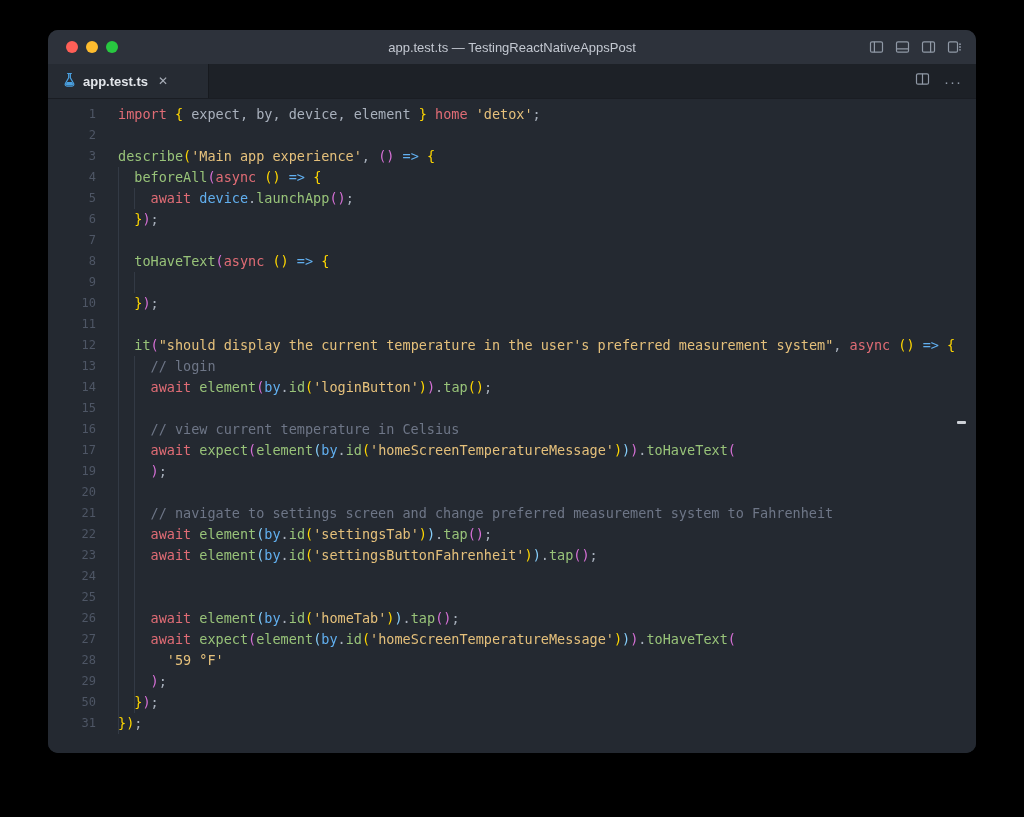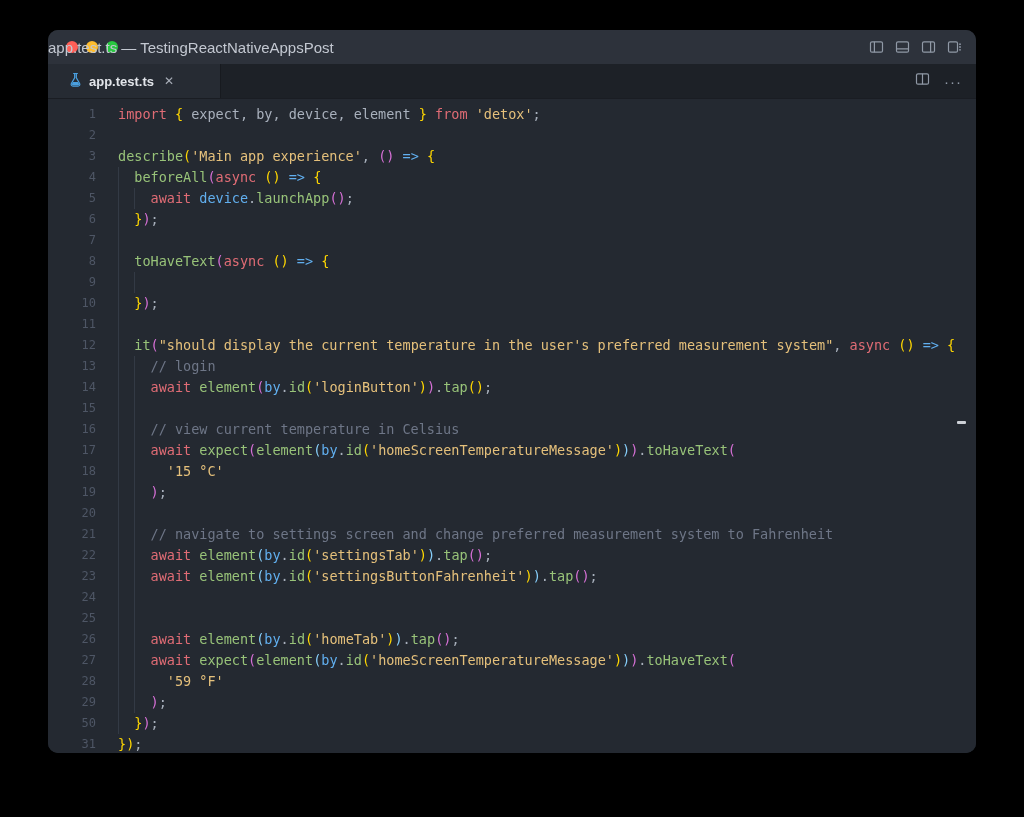--- a/index.html
+++ b/index.html
@@ -13,8 +13,8 @@
             display:flex;align-items:center;flex:0 0 auto;}
   .lights{display:flex;gap:8px;margin-left:18px;}
   .light{width:12px;height:12px;border-radius:50%;}
-  .win-title{position:absolute;left:0;right:0;text-align:left;color:#c3c8d1;
-             font-size:15px;pointer-events:none;}
+  .win-title{position:absolute;left:0;right:0;text-align:center;color:#c3c8d1;
+             font-size:13px;pointer-events:none;}
   .tb-icons{margin-left:auto;display:flex;gap:11px;margin-right:14px;color:#9099a6;z-index:2;}
   .tb-icons svg{display:block;}
   

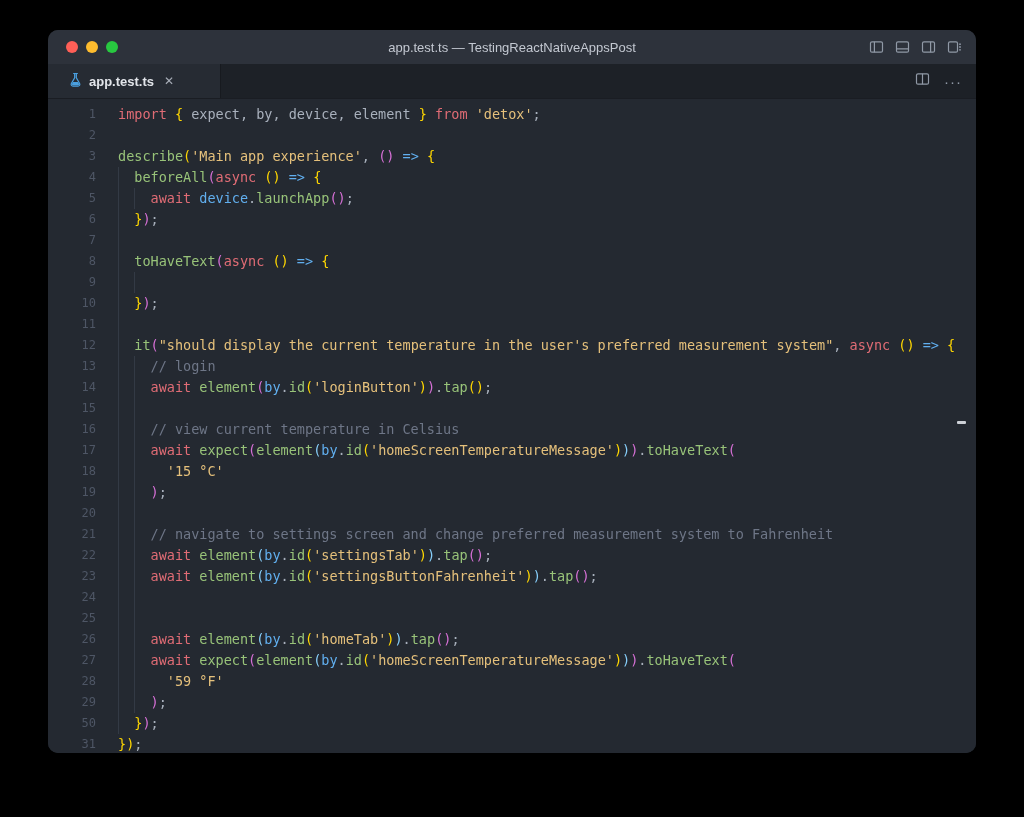--- a/index.html
+++ b/index.html
@@ -21,7 +21,7 @@
   .tabbar{height:34px;background:var(--tabbar_bg,#1d2127);display:flex;align-items:stretch;
           flex:0 0 auto;border-bottom:1px solid #1a1d23;}
   .tab{width:132px;background:var(--tab_bg,#262b33);display:flex;align-items:center;
-       padding:0 20px;gap:6px;border-right:1px solid #171a1f;}
+       padding:0 14px;gap:6px;border-right:1px solid #171a1f;}
   .tab-label{color:#e2e5ea;font-size:13px;font-weight:600;white-space:nowrap;}
   .tab-close{color:#a8aeb8;font-size:12px;margin-left:4px;cursor:pointer;}
   .tab-actions{margin-left:auto;display:flex;align-items:center;gap:14px;

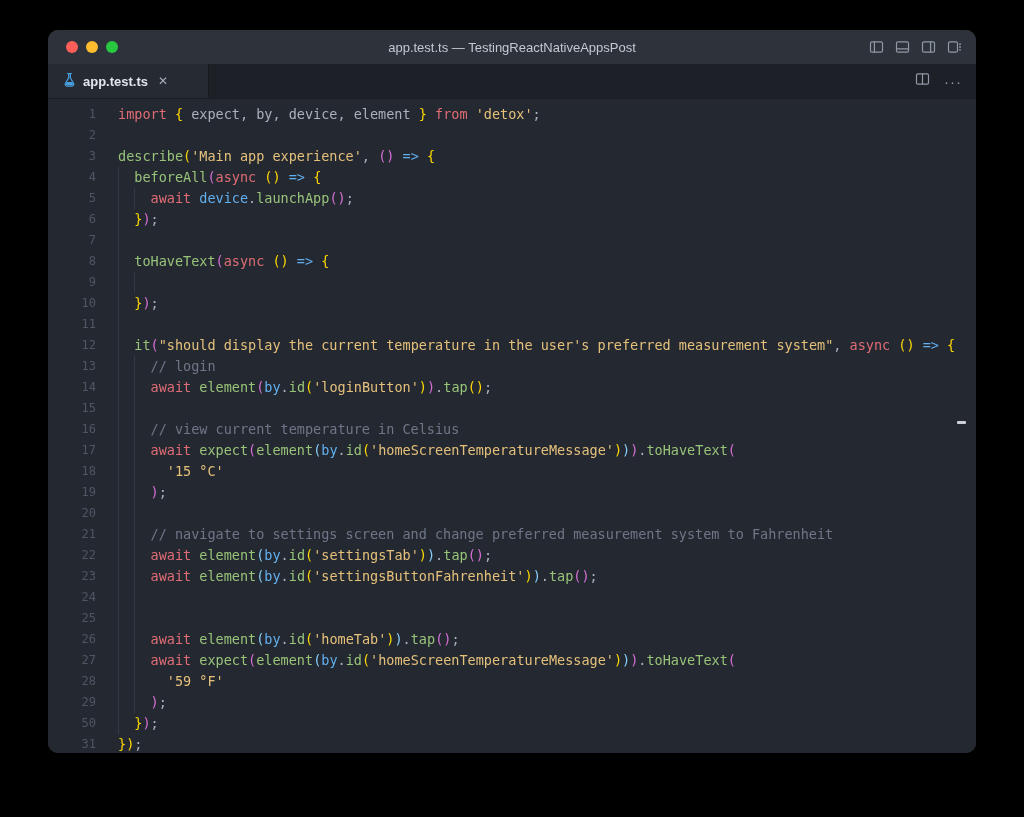--- a/index.html
+++ b/index.html
@@ -117,7 +117,7 @@
     <div class="guide g-b2"></div>
     <div class="guide g-b3"></div>
     <div>
-        <div class="line"><span class="num">1</span><span class="code"><span class="tk-kw">import </span><span class="tk-b1">{</span><span class="tk-fg"> expect, by, device, element </span><span class="tk-b1">}</span><span class="tk-fg"> </span><span class="tk-kw">from</span><span class="tk-fg"> </span><span class="tk-str">'detox'</span><span class="tk-fg">;</span></span></div>
+        <div class="line"><span class="num">1</span><span class="code"><span class="tk-kw">import </span><span class="tk-b1">{</span><span class="tk-fg"> expect, by, device, element </span><span class="tk-b1">}</span><span class="tk-fg"> </span><span class="tk-kw">home</span><span class="tk-fg"> </span><span class="tk-str">'detox'</span><span class="tk-fg">;</span></span></div>
         <div class="line"><span class="num">2</span><span class="code"></span></div>
         <div class="line"><span class="num">3</span><span class="code"><span class="tk-fn">describe</span><span class="tk-b1">(</span><span class="tk-str">'Main app experience'</span><span class="tk-fg">, </span><span class="tk-b2">()</span><span class="tk-arr"> =&gt; </span><span class="tk-b1">{</span></span></div>
         <div class="line"><span class="num">4</span><span class="code"><span class="tk-fg">  </span><span class="tk-fn">beforeAll</span><span class="tk-b2">(</span><span class="tk-kw">async</span><span class="tk-fg"> </span><span class="tk-b1">()</span><span class="tk-arr"> =&gt; </span><span class="tk-b1">{</span></span></div>

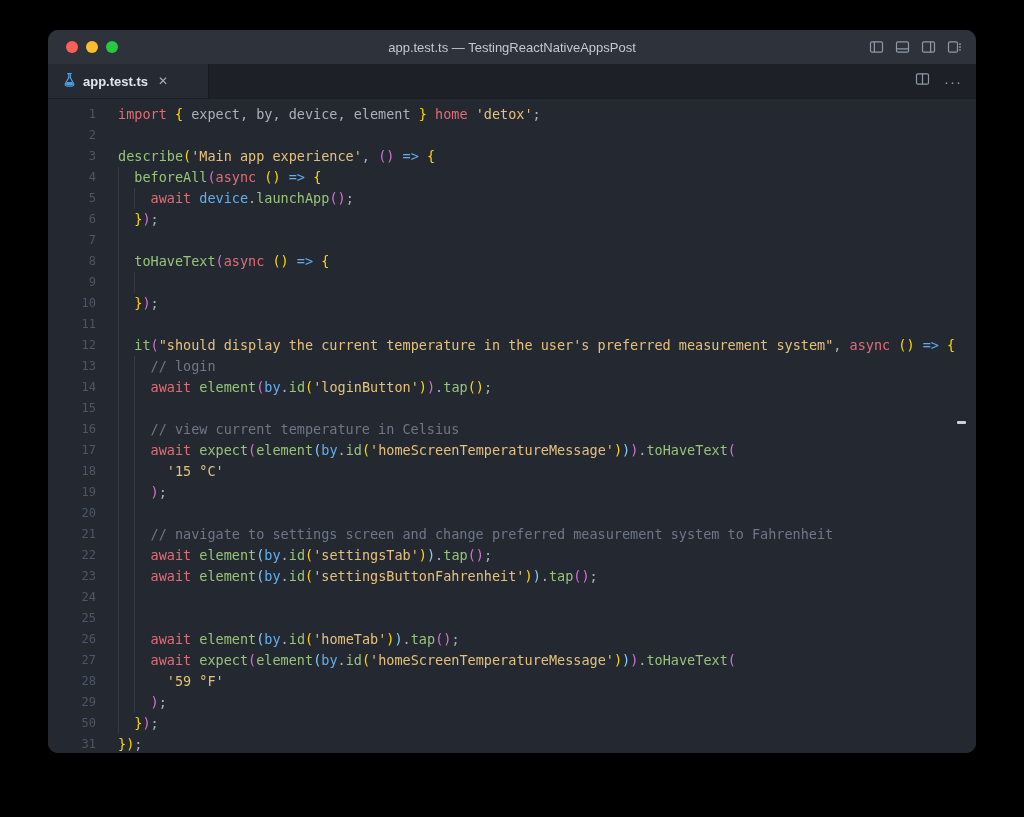--- a/index.html
+++ b/index.html
@@ -134,7 +134,6 @@
         <div class="line"><span class="num">15</span><span class="code"></span></div>
         <div class="line"><span class="num">16</span><span class="code"><span class="tk-fg">    </span><span class="tk-cm">// view current temperature in Celsius</span></span></div>
         <div class="line"><span class="num">17</span><span class="code"><span class="tk-fg">    </span><span class="tk-kw">await</span><span class="tk-fg"> </span><span class="tk-fn">expect</span><span class="tk-b2">(</span><span class="tk-fn">element</span><span class="tk-b3">(</span><span class="tk-obj">by</span><span class="tk-fg">.</span><span class="tk-fn">id</span><span class="tk-b1">(</span><span class="tk-str">'homeScreenTemperatureMessage'</span><span class="tk-b1">)</span><span class="tk-b3">)</span><span class="tk-b2">)</span><span class="tk-fg">.</span><span class="tk-fn">toHaveText</span><span class="tk-b2">(</span></span></div>
-        <div class="line"><span class="num">18</span><span class="code"><span class="tk-fg">      </span><span class="tk-str">'15 °C'</span></span></div>
         <div class="line"><span class="num">19</span><span class="code"><span class="tk-fg">    </span><span class="tk-b2">)</span><span class="tk-fg">;</span></span></div>
         <div class="line"><span class="num">20</span><span class="code"></span></div>
         <div class="line"><span class="num">21</span><span class="code"><span class="tk-fg">    </span><span class="tk-cm">// navigate to settings screen and change preferred measurement system to Fahrenheit</span></span></div>

